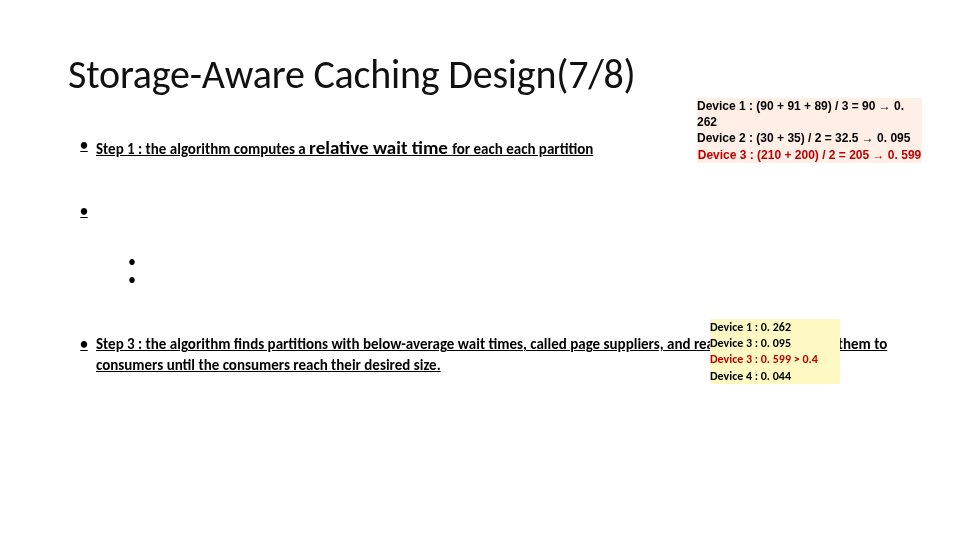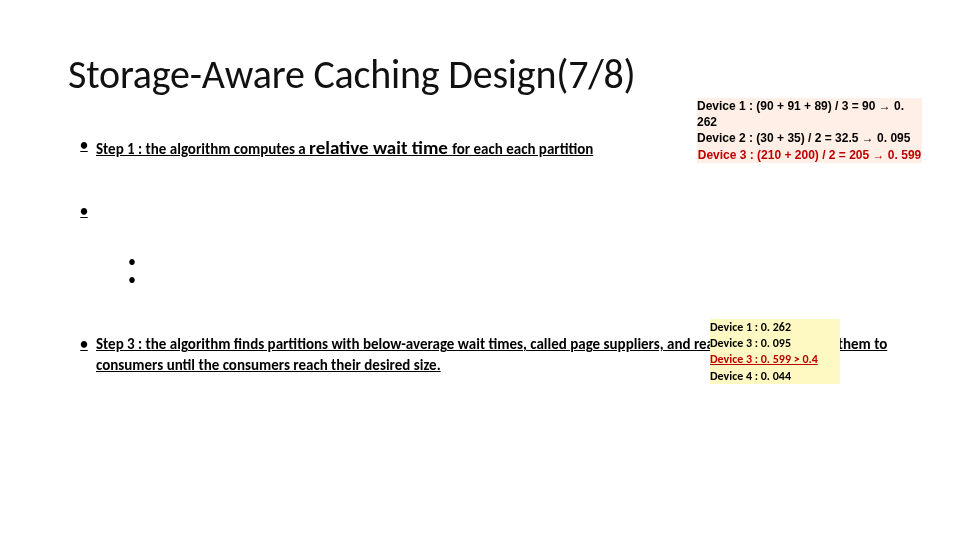--- a/index.html
+++ b/index.html
@@ -99,7 +99,6 @@
   }
   .calloutB .hl {
     color: #c00000;
-    text-decoration: underline;
   }
   .arrow {
     font-family: "Segoe UI Symbol", Arial, sans-serif;

